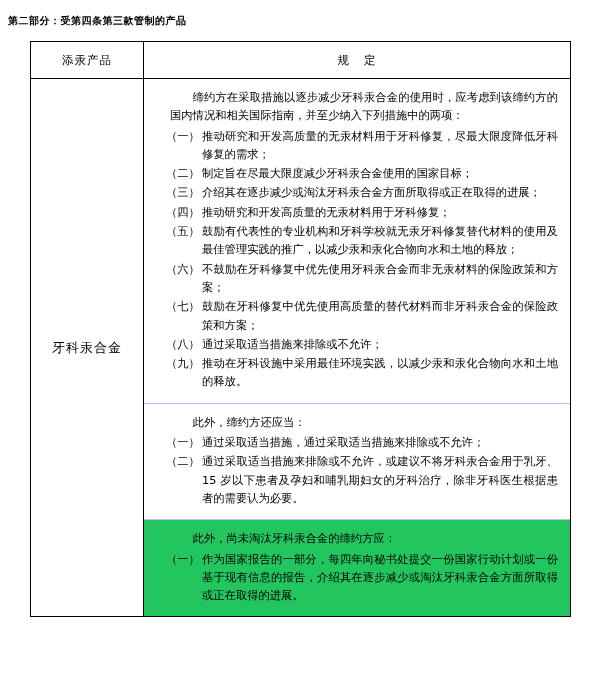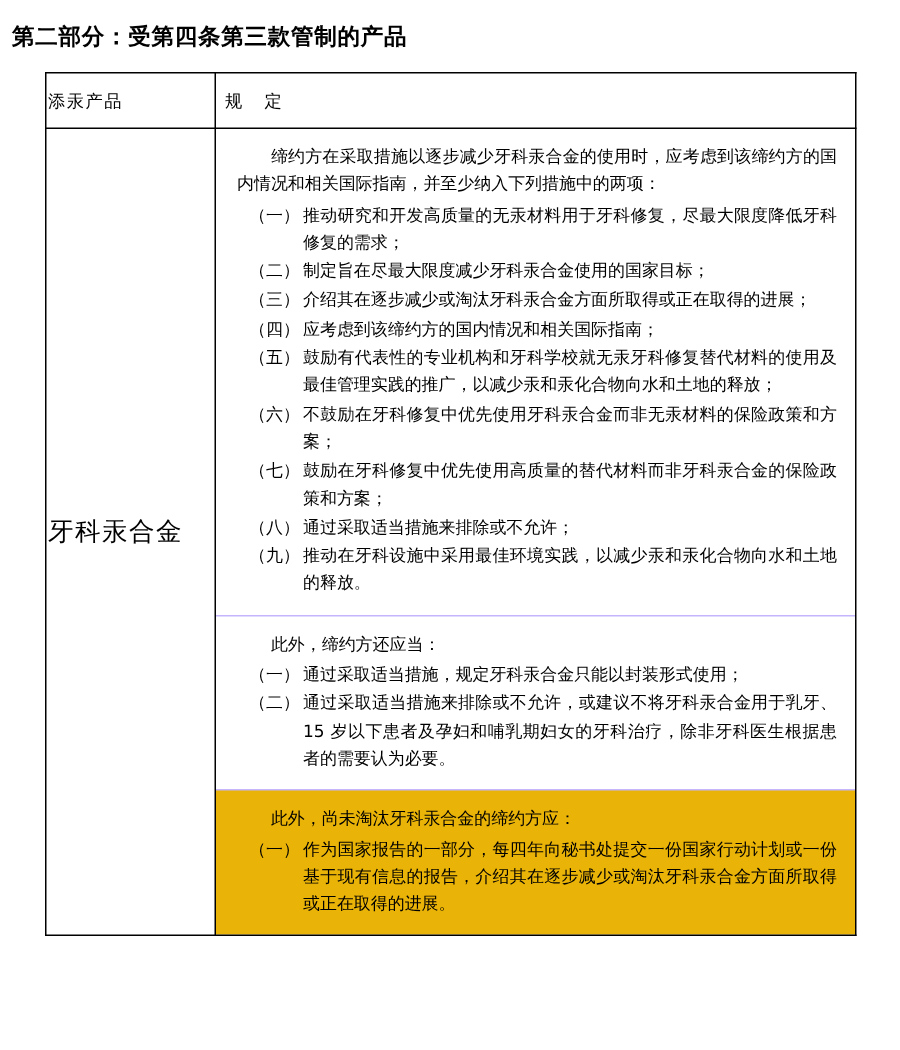--- a/index.html
+++ b/index.html
@@ -22,7 +22,7 @@
     padding: 0;
   }
   .doc-title {
-    font-size: 15px;
+    font-size: 10px;
     font-weight: bold;
     letter-spacing: 0.5px;
     padding: 14px 0 0 8px;

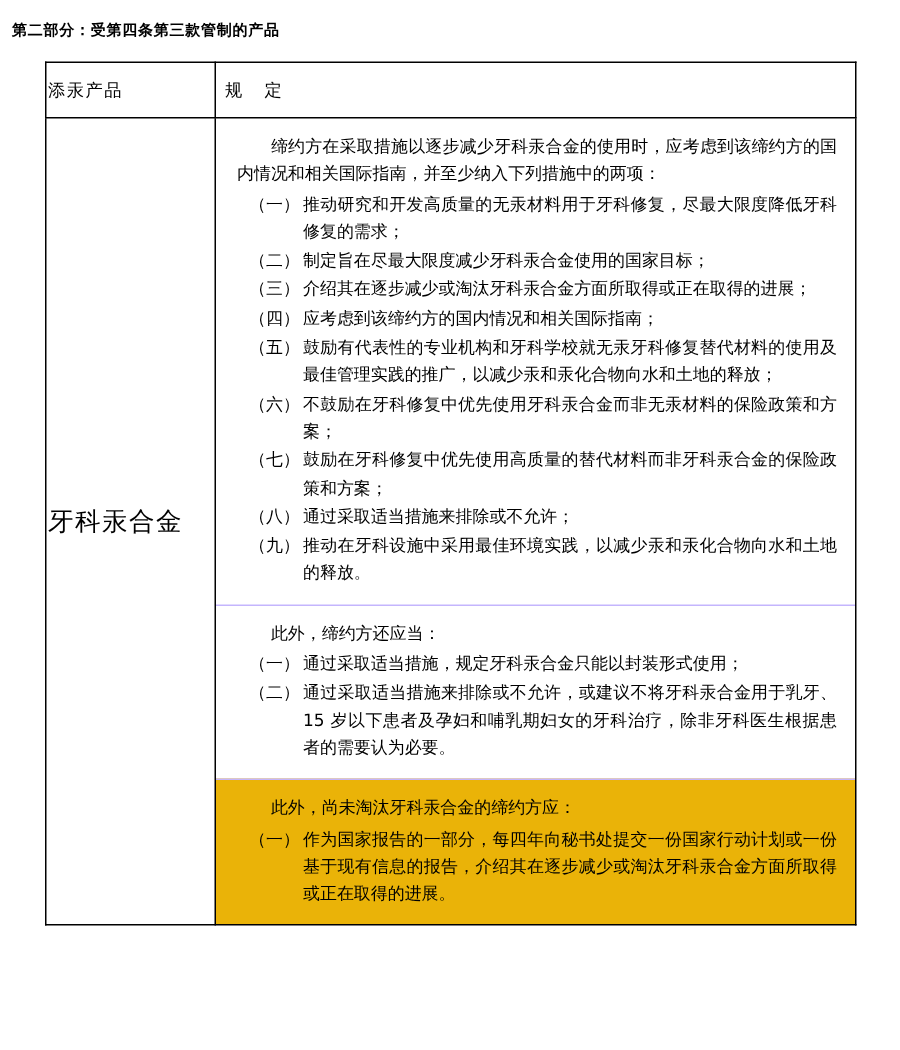--- a/index.html
+++ b/index.html
@@ -42,7 +42,7 @@
   th.col-head {
     font-size: 11.5px;
     font-weight: normal;
-    text-align: left;
+    text-align: center;
     height: 34px;
     letter-spacing: 1px;
   }

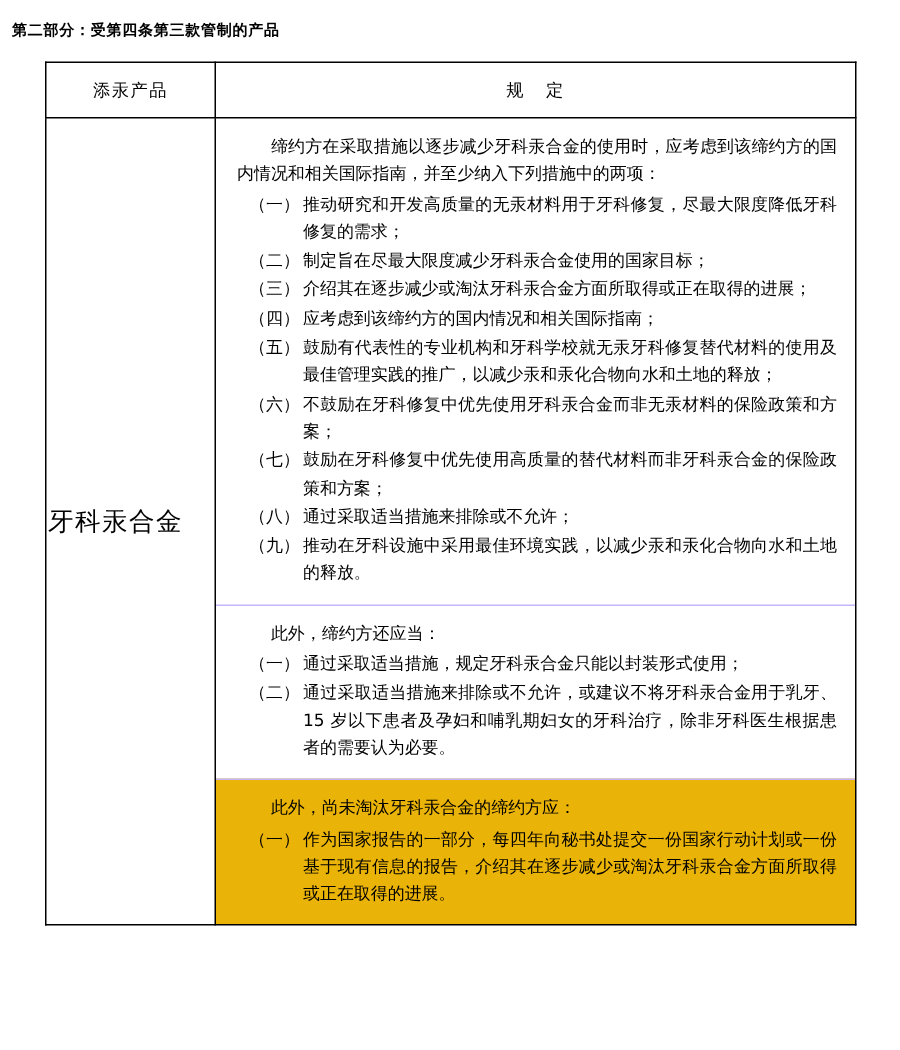--- a/index.html
+++ b/index.html
@@ -78,7 +78,7 @@
   }
   .para {
     text-indent: 2em;
-    margin: 0 0 2px 0;
+    margin: 0 0 2px 12px;
     text-align: justify;
   }
   ol.items {

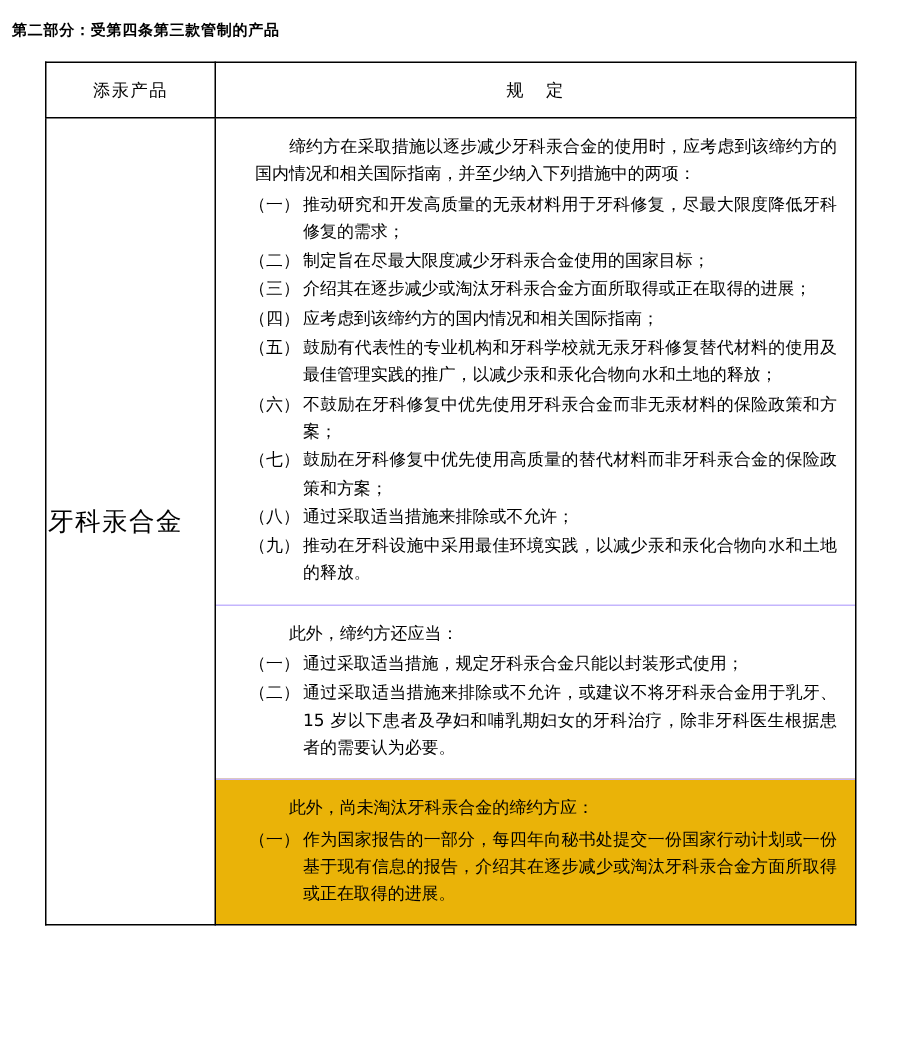--- a/index.html
+++ b/index.html
@@ -140,7 +140,7 @@
               </li>
               <li>
                 <span class="marker">（四）</span>
-                <span>应考虑到该缔约方的国内情况和相关国际指南；</span>
+                <span>推动研究和开发高质量的无汞材料用于牙科修复；</span>
               </li>
               <li>
                 <span class="marker">（五）</span>

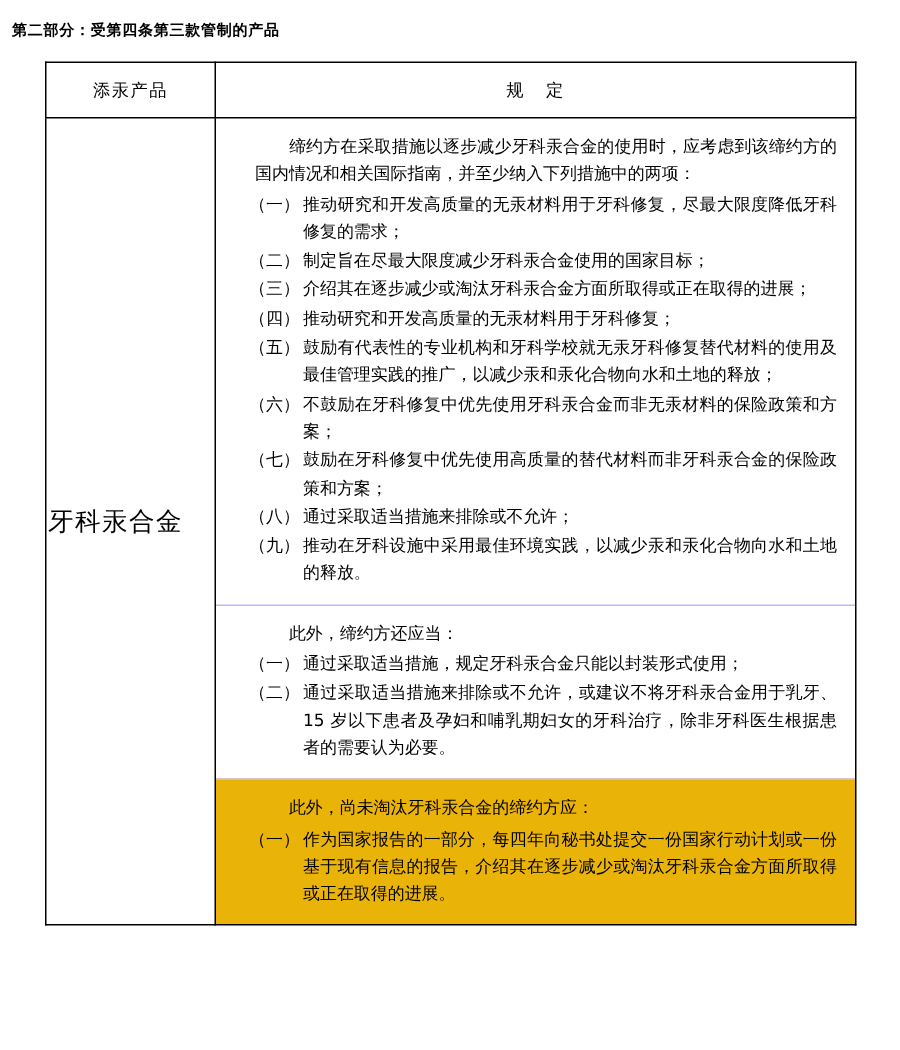--- a/index.html
+++ b/index.html
@@ -55,8 +55,8 @@
   .col-regulation { width: 427px; }
 
   td.product-cell {
-    text-align: left;
-    font-size: 17px;
+    text-align: center;
+    font-size: 13px;
     letter-spacing: 1px;
     vertical-align: middle;
   }

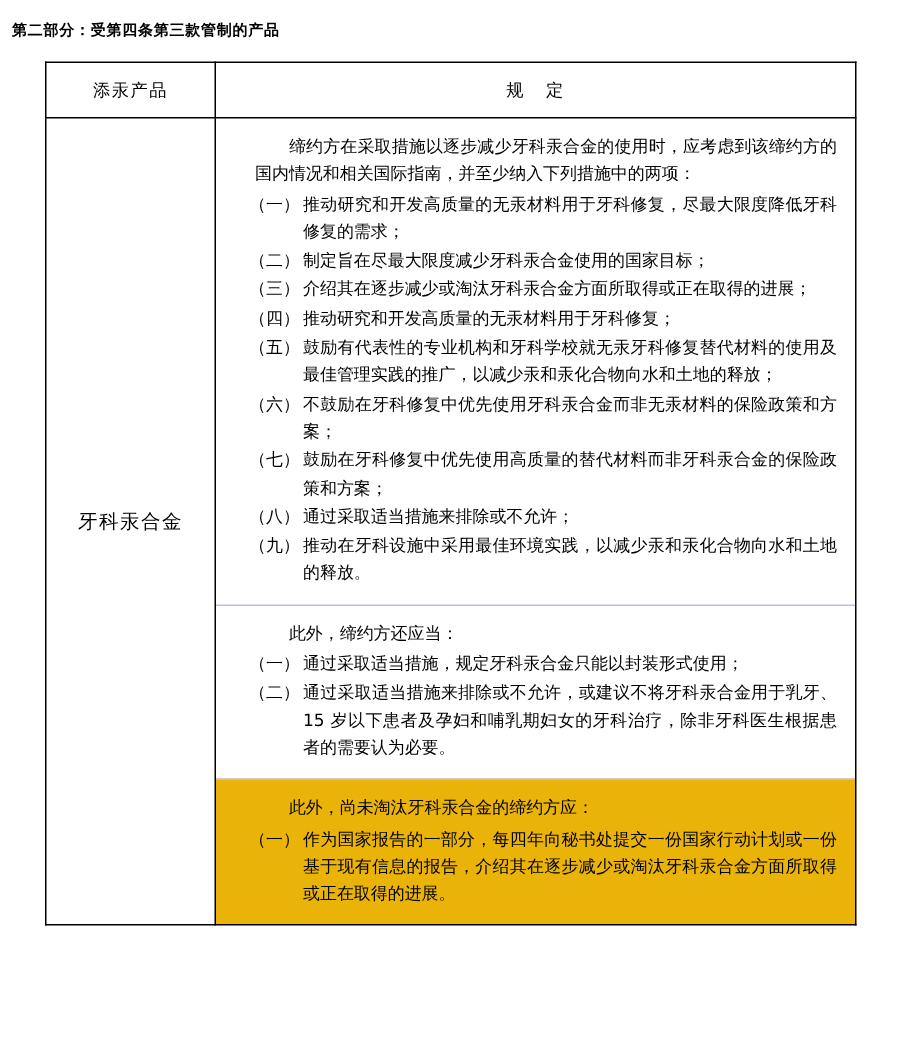--- a/index.html
+++ b/index.html
@@ -170,7 +170,7 @@
             <ol class="items">
               <li>
                 <span class="marker">（一）</span>
-                <span>通过采取适当措施，规定牙科汞合金只能以封装形式使用；</span>
+                <span>通过采取适当措施，通过采取适当措施来排除或不允许；</span>
               </li>
               <li>
                 <span class="marker">（二）</span>

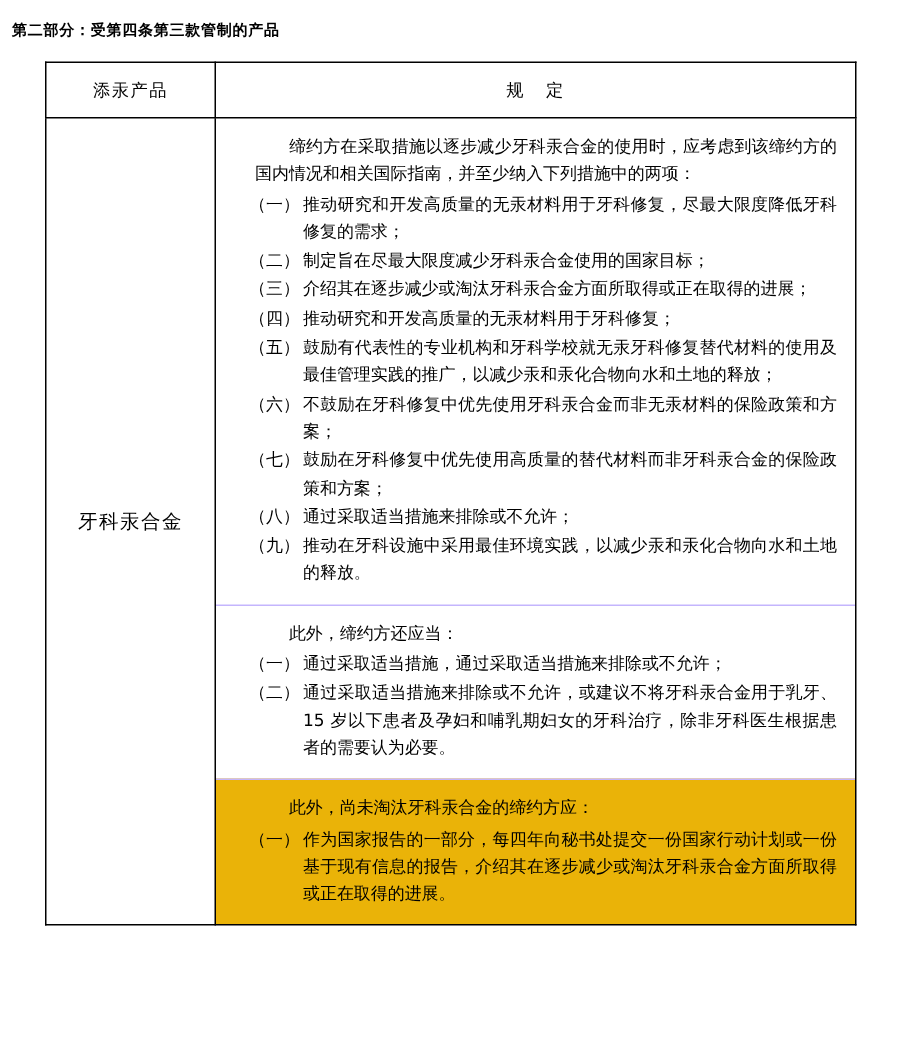--- a/index.html
+++ b/index.html
@@ -71,7 +71,7 @@
     box-sizing: border-box;
   }
   .block.shaded {
-    background: #eab308;
+    background: #22c55e;
   }
   .block + .block {
     border-top: 1px solid #c4b5fd;

